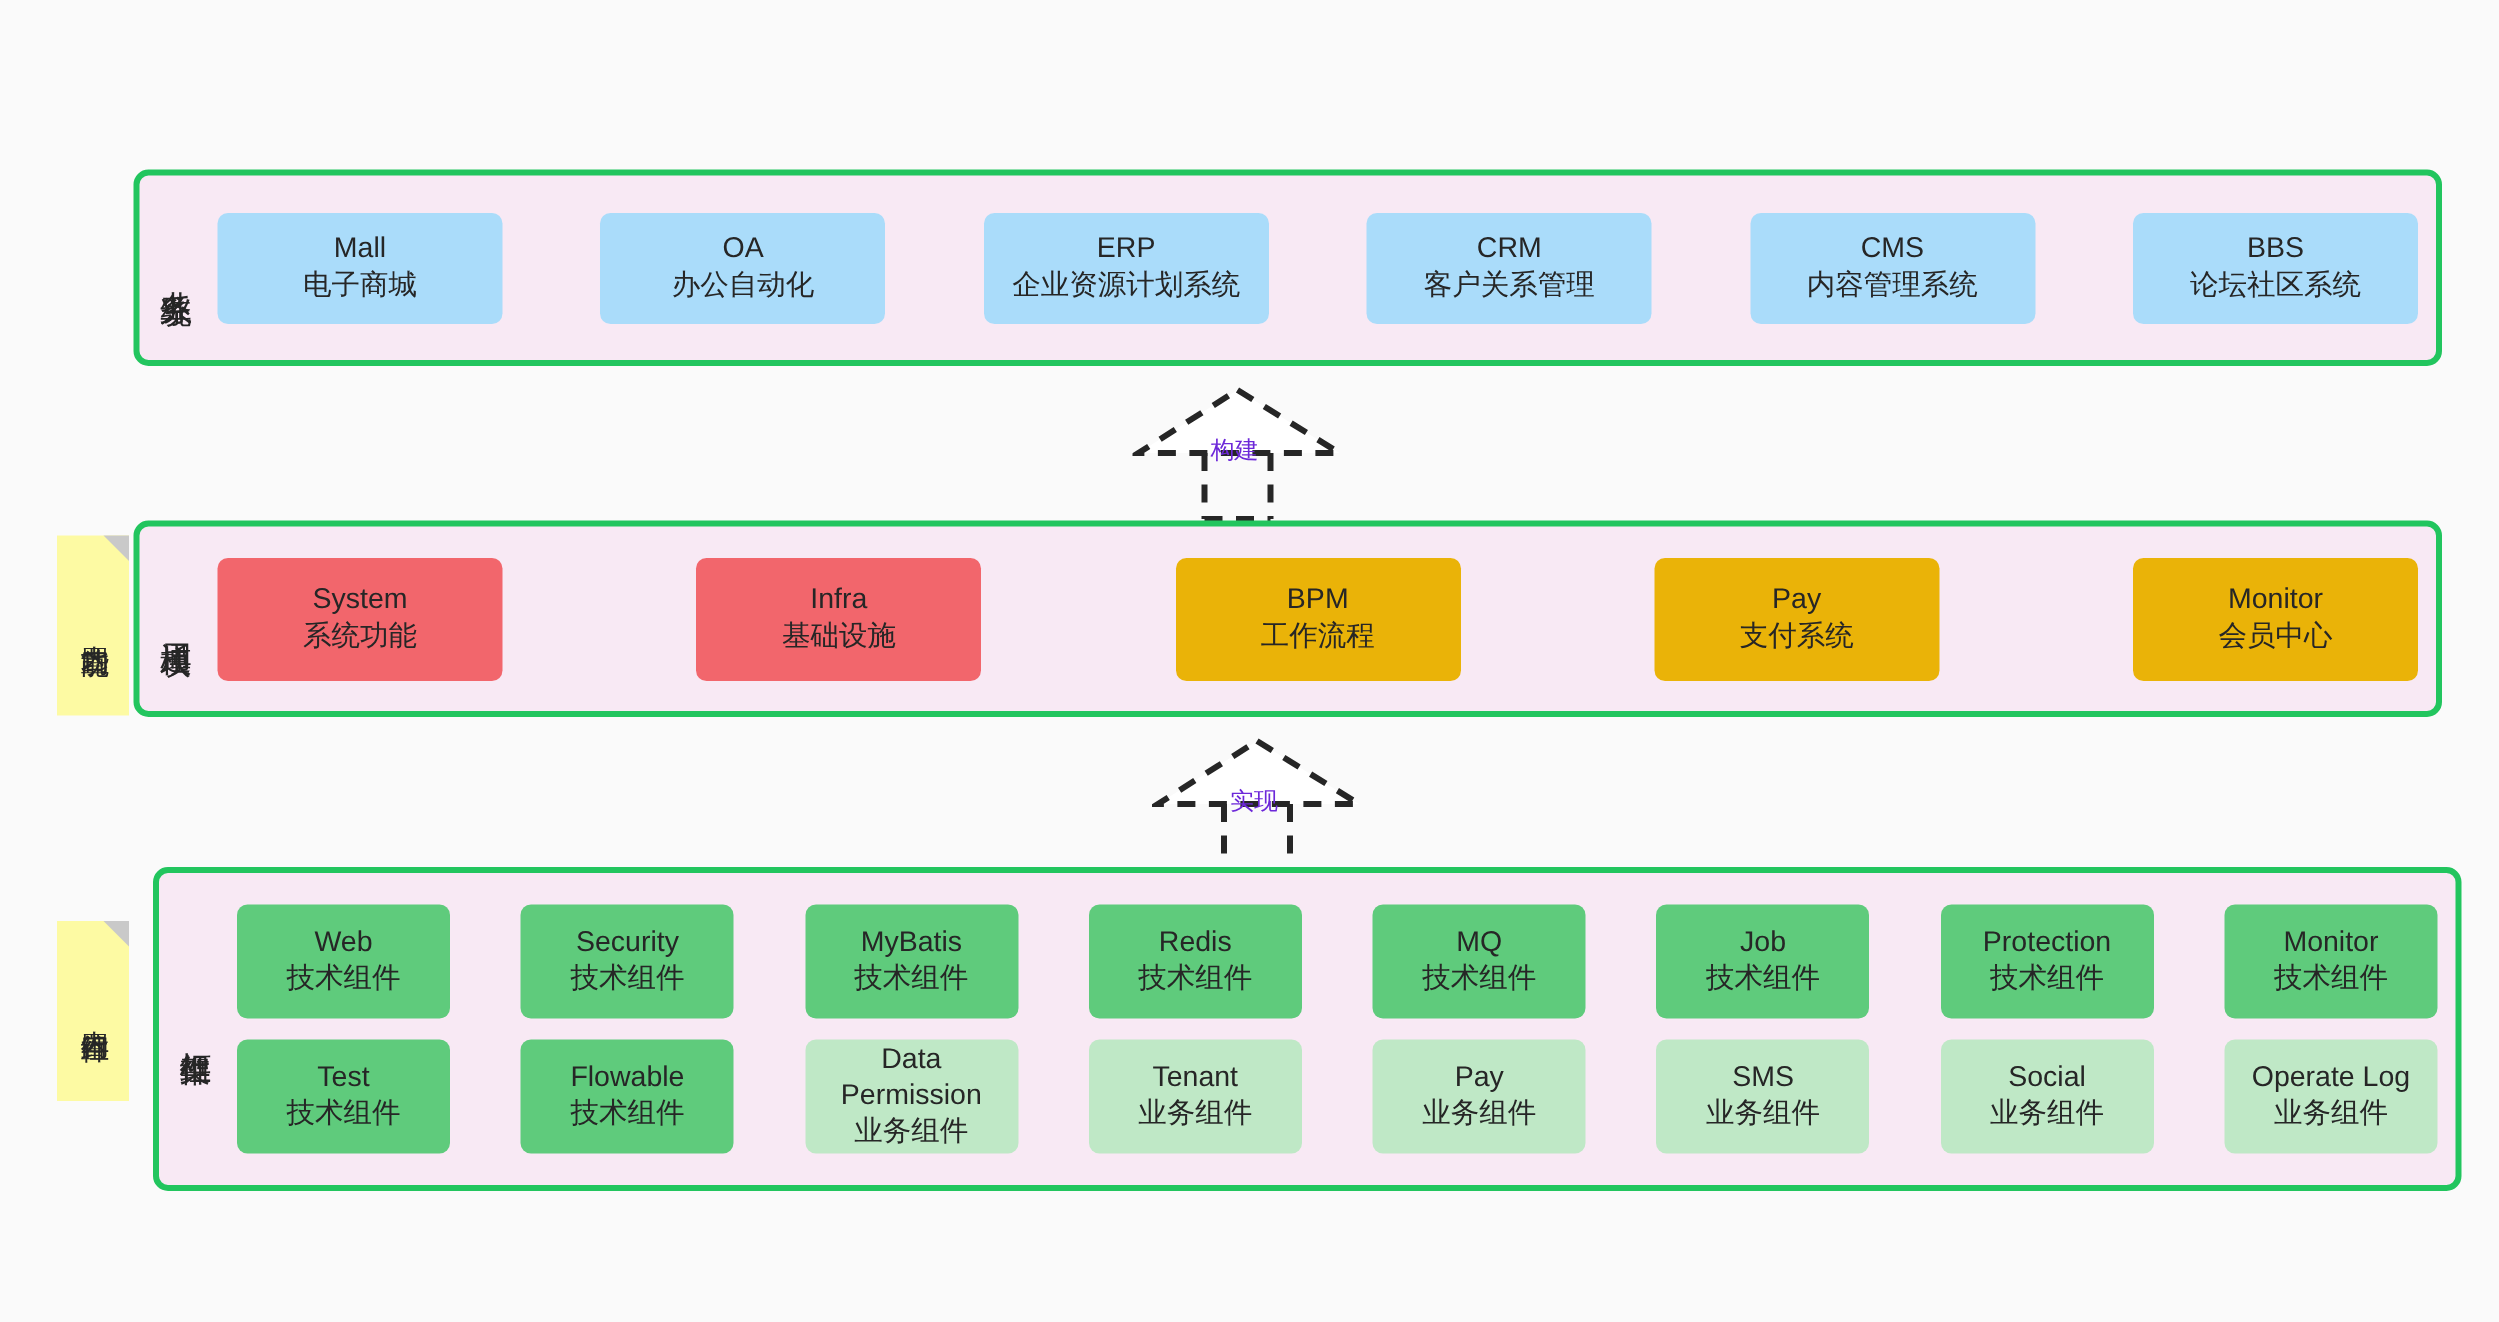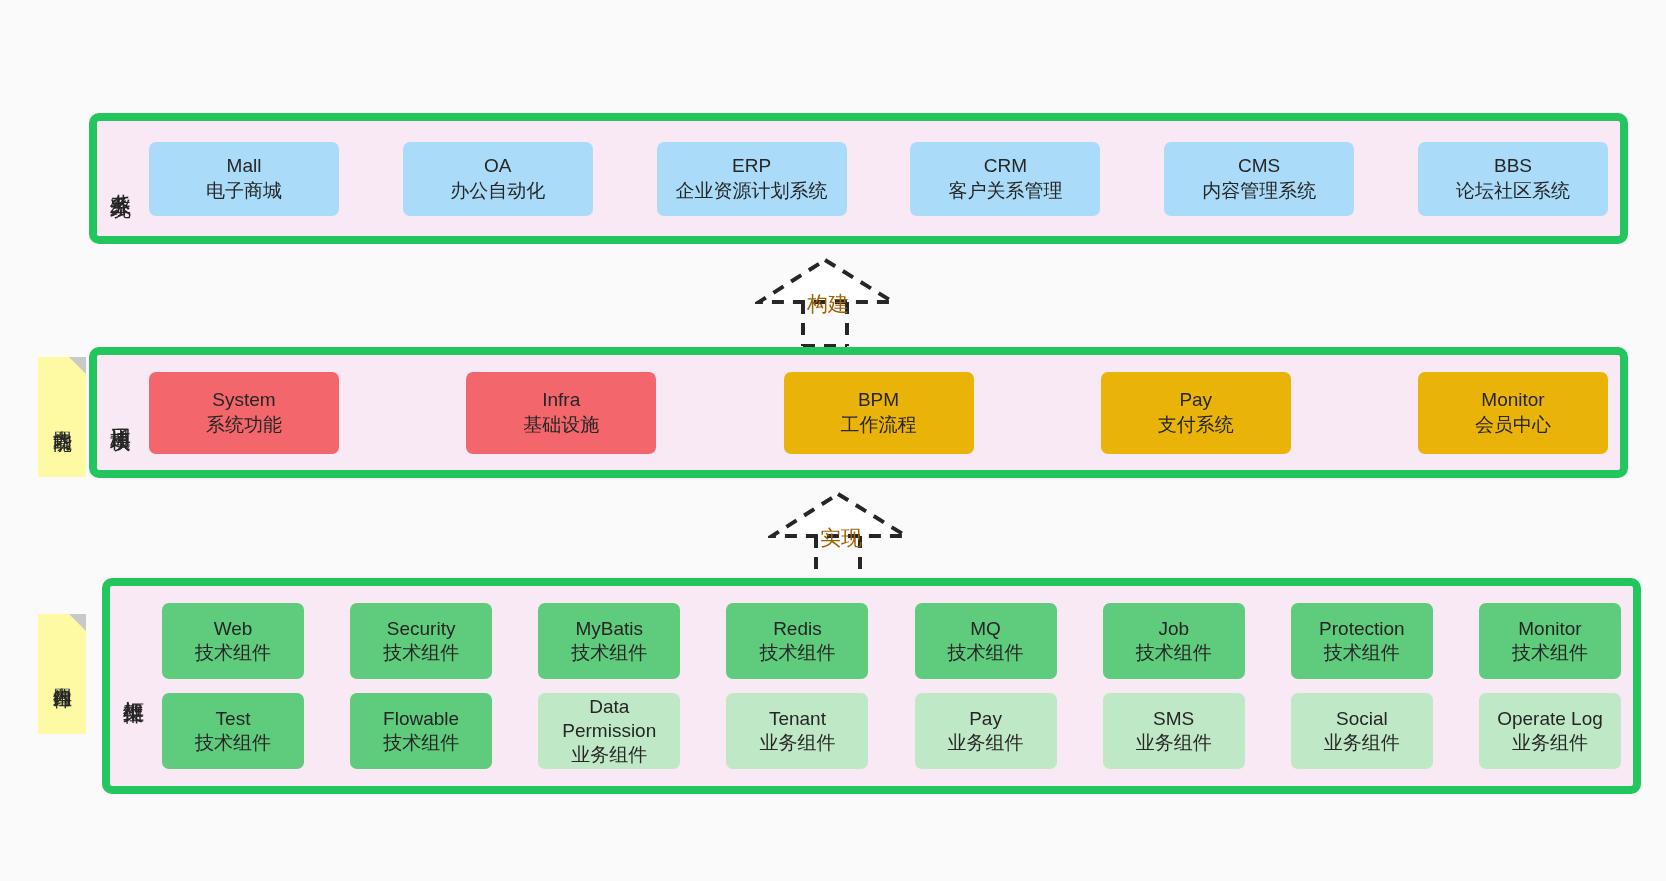--- a/index.html
+++ b/index.html
@@ -28,7 +28,7 @@
     position: absolute;
     box-sizing: border-box;
     background: #f8e9f4;
-    border: 8px solid #22c55e;
+    border: 4px solid #22c55e;
     border-radius: 10px;
     display: flex;
     align-items: stretch;

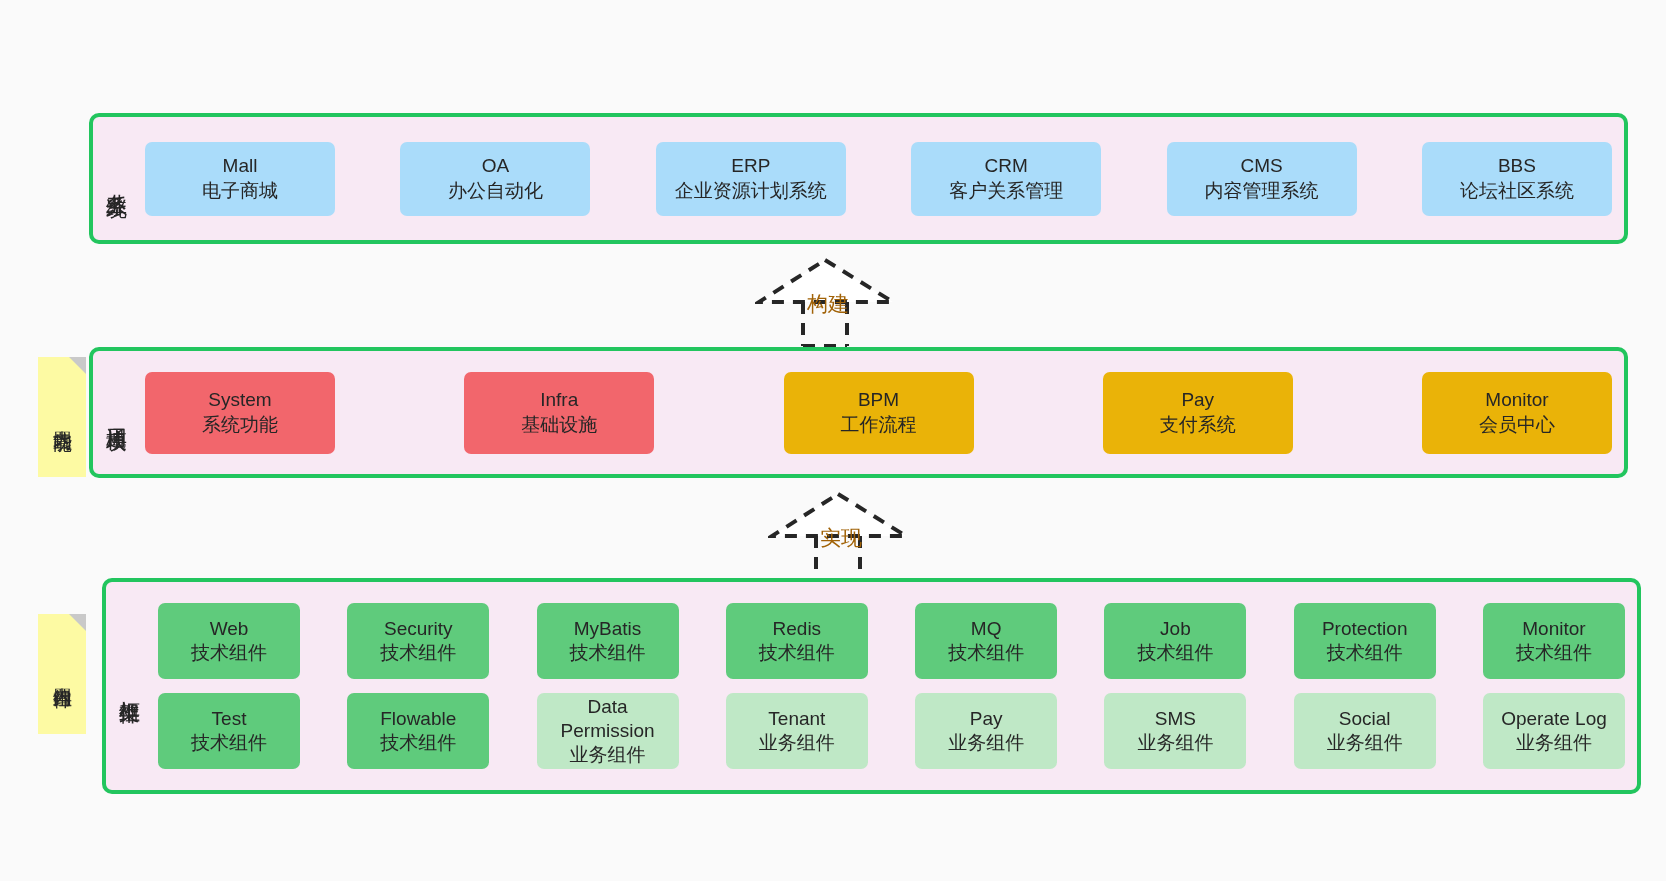--- a/index.html
+++ b/index.html
@@ -133,8 +133,8 @@
   .arrow-wrap svg { display: block; }
   .arrow-label {
     position: absolute;
-    font-size: 21px;
-    color: #a16207;
+    font-size: 16px;
+    color: #6d28d9;
     background: transparent;
     white-space: nowrap;
   }

